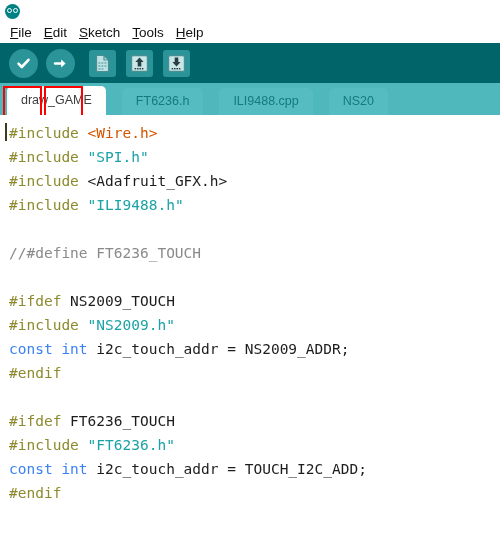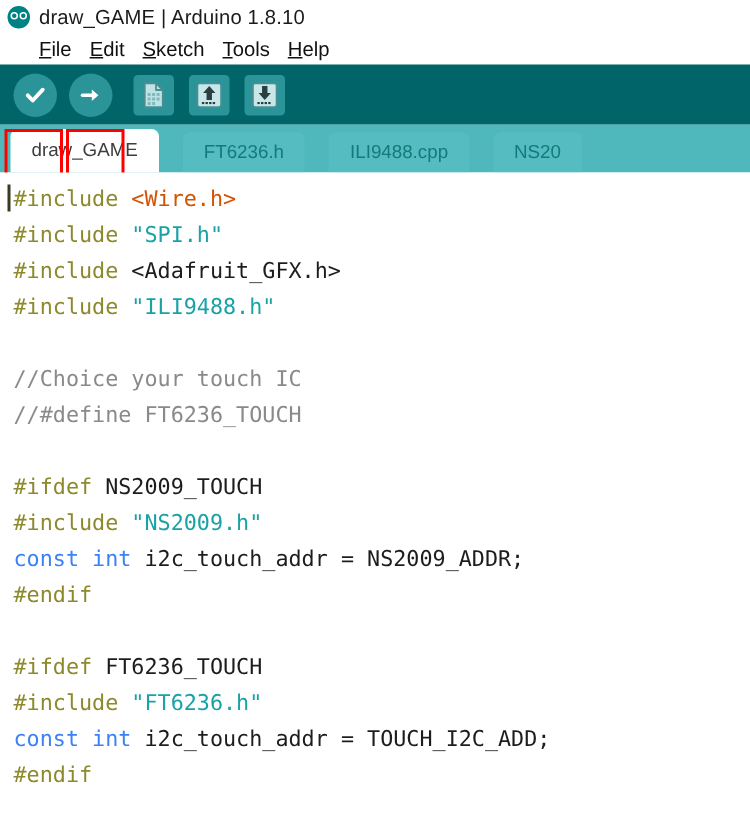--- a/index.html
+++ b/index.html
@@ -189,7 +189,6 @@
 
 <div class="titlebar">
   <div class="app-logo"></div>
-  <div class="title-text">draw_GAME | Arduino 1.8.10</div>
 </div>
 
 <div class="menubar" id="menubar">

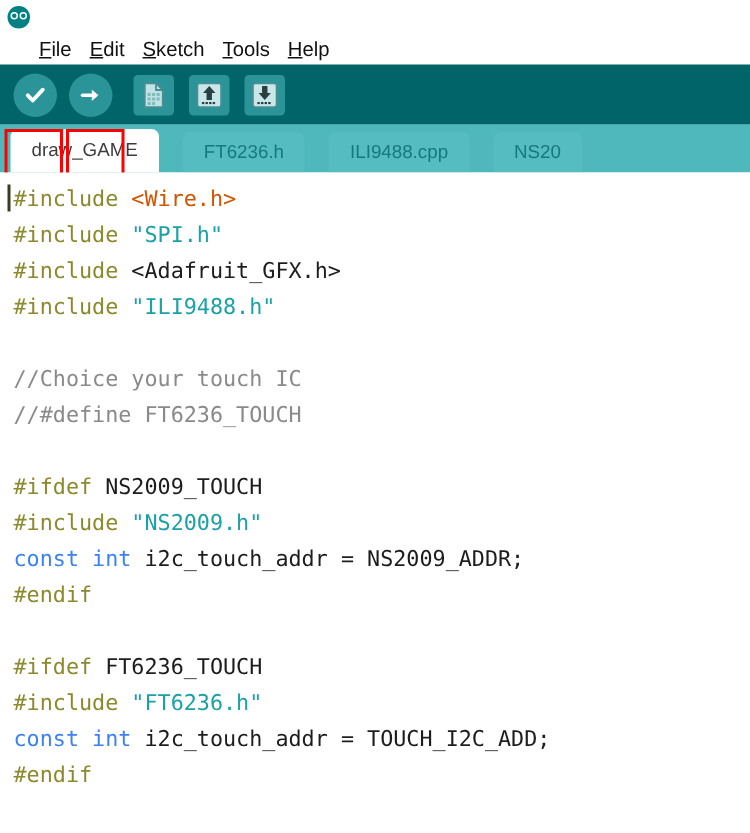--- a/index.html
+++ b/index.html
@@ -59,7 +59,7 @@
     background: #ffffff;
     display: flex;
     align-items: center;
-    padding-left: 20px;
+    padding-left: 4px;
     box-sizing: border-box;
   }
   .menu-item {

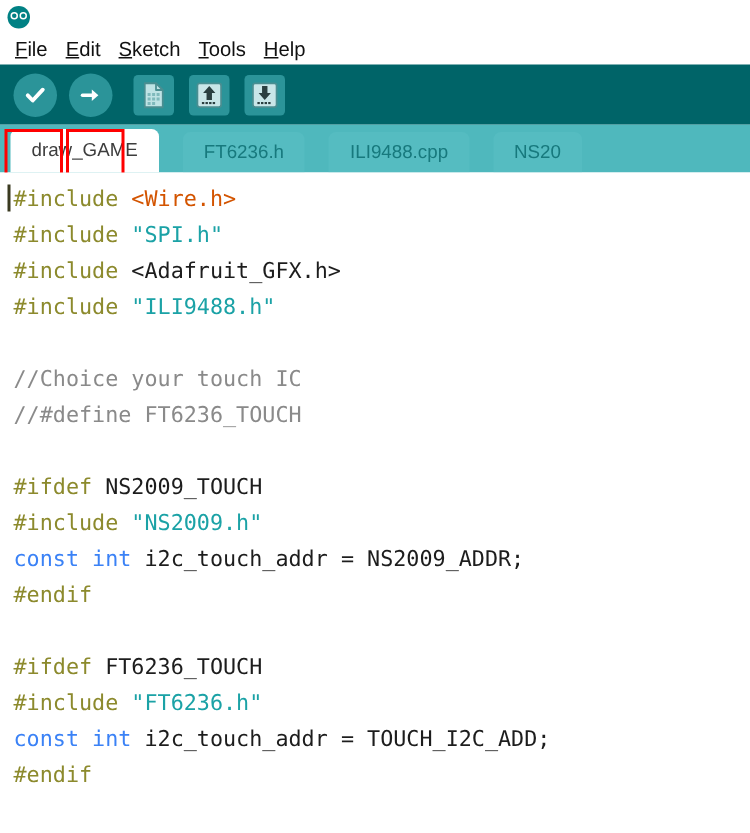--- a/index.html
+++ b/index.html
@@ -279,7 +279,6 @@
     <div class="code-line"><span class="tok-pre">#include </span><span class="tok-plain">&lt;Adafruit_GFX.h&gt;</span></div>
     <div class="code-line"><span class="tok-pre">#include </span><span class="tok-str">"ILI9488.h"</span></div>
     <div class="code-line">&nbsp;</div>
-    <div class="code-line"><span class="tok-cmt">//Choice your touch IC</span></div>
     <div class="code-line"><span class="tok-cmt">//#define FT6236_TOUCH</span></div>
     <div class="code-line">&nbsp;</div>
     <div class="code-line"><span class="tok-pre">#ifdef </span><span class="tok-plain">NS2009_TOUCH</span></div>

